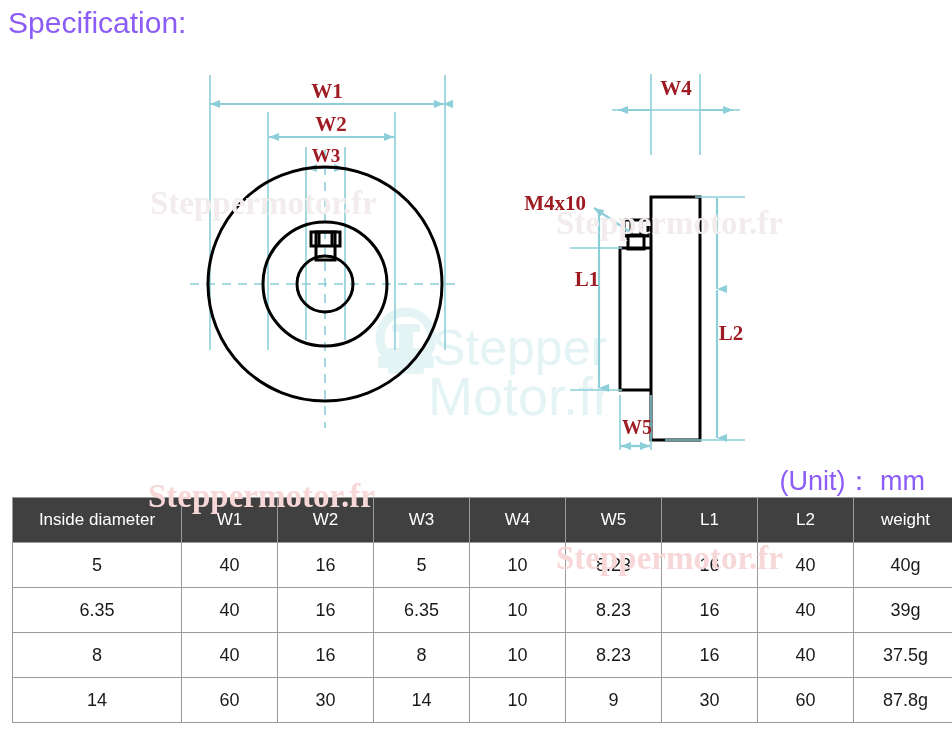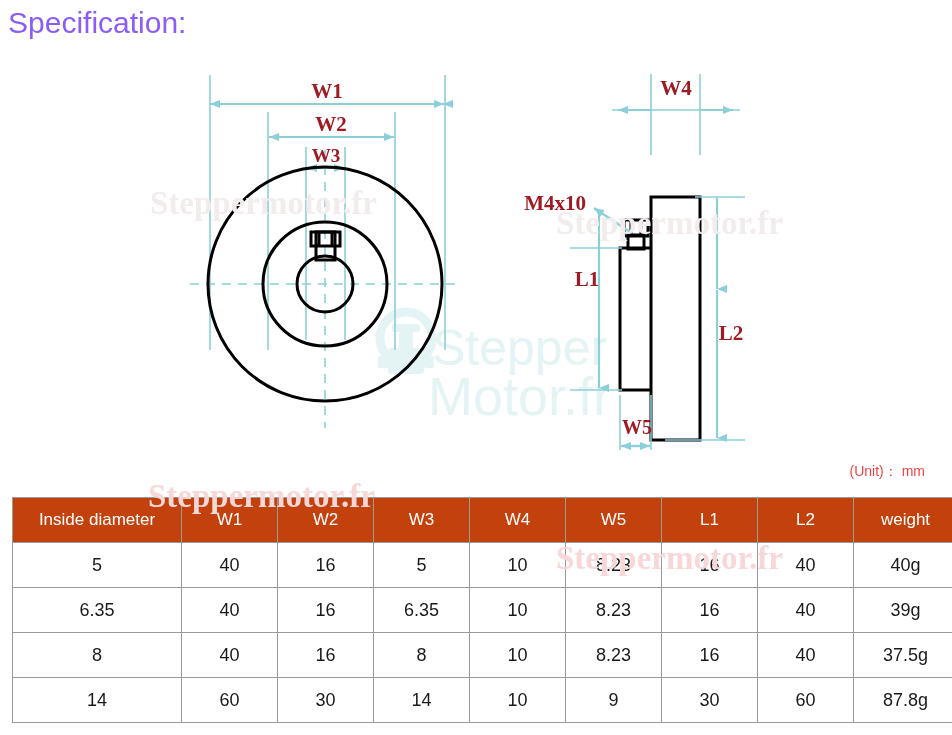--- a/index.html
+++ b/index.html
@@ -34,8 +34,8 @@
     position: absolute;
     right: 27px;
     top: 463px;
-    font-size: 14px;
-    color: #ef4444;
+    font-size: 27px;
+    color: #8b5cf6;
     white-space: pre;
   }
   #spec-table {

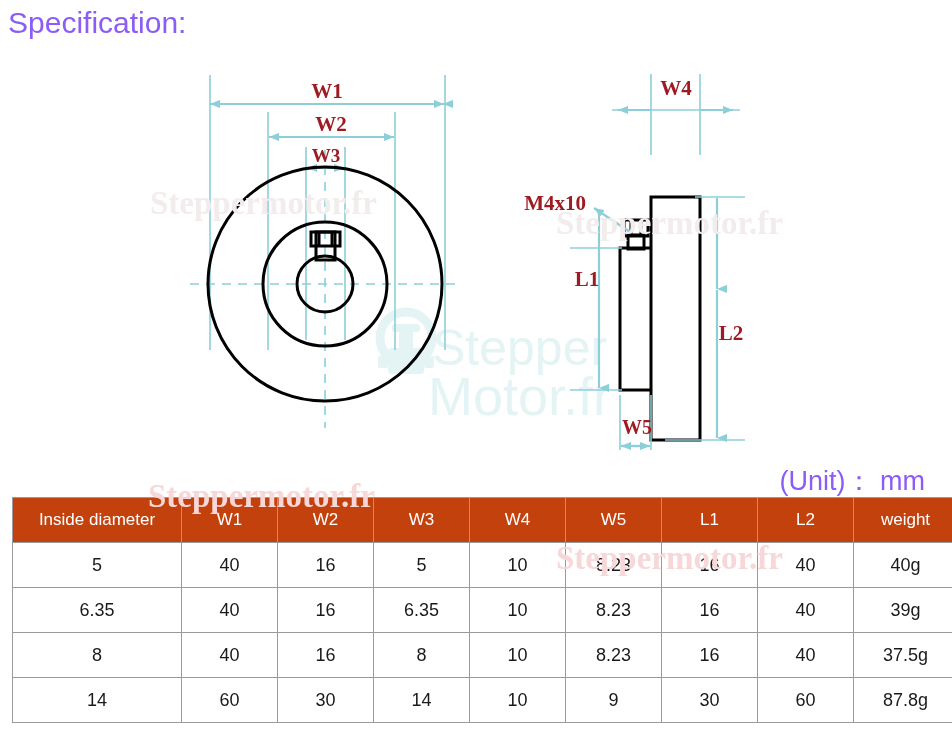--- a/index.html
+++ b/index.html
@@ -47,7 +47,7 @@
     table-layout: fixed;
   }
   #spec-table th {
-    background: #c2410c;
+    background: #404040;
     color: #ffffff;
     font-weight: normal;
     font-size: 17px;

